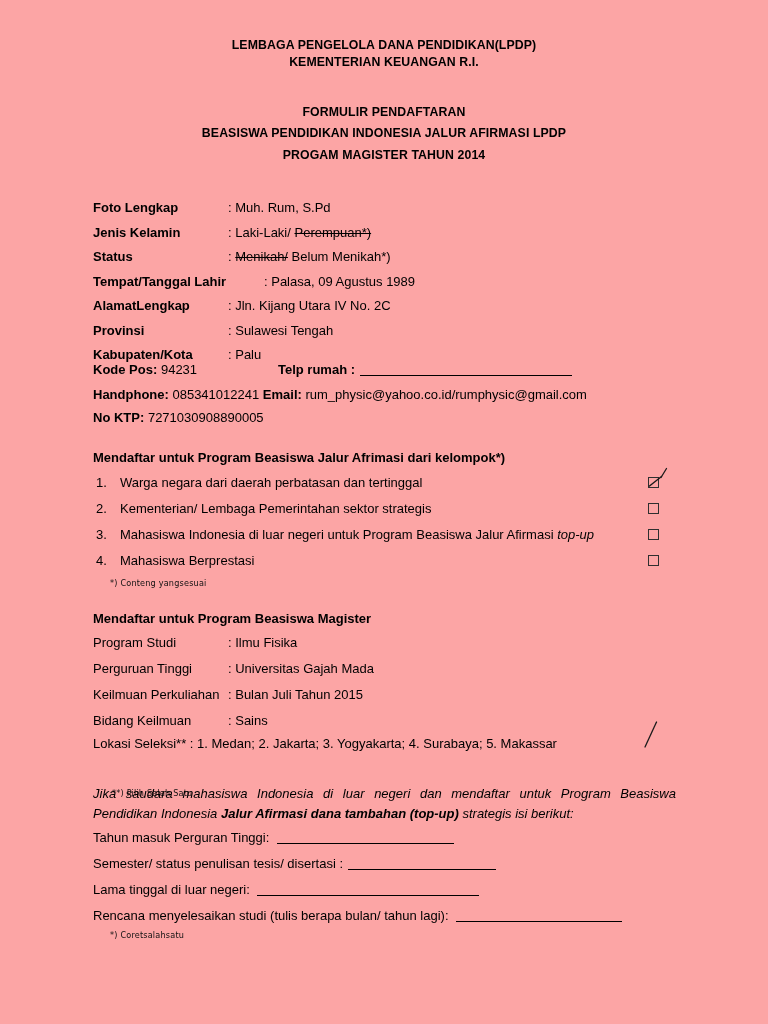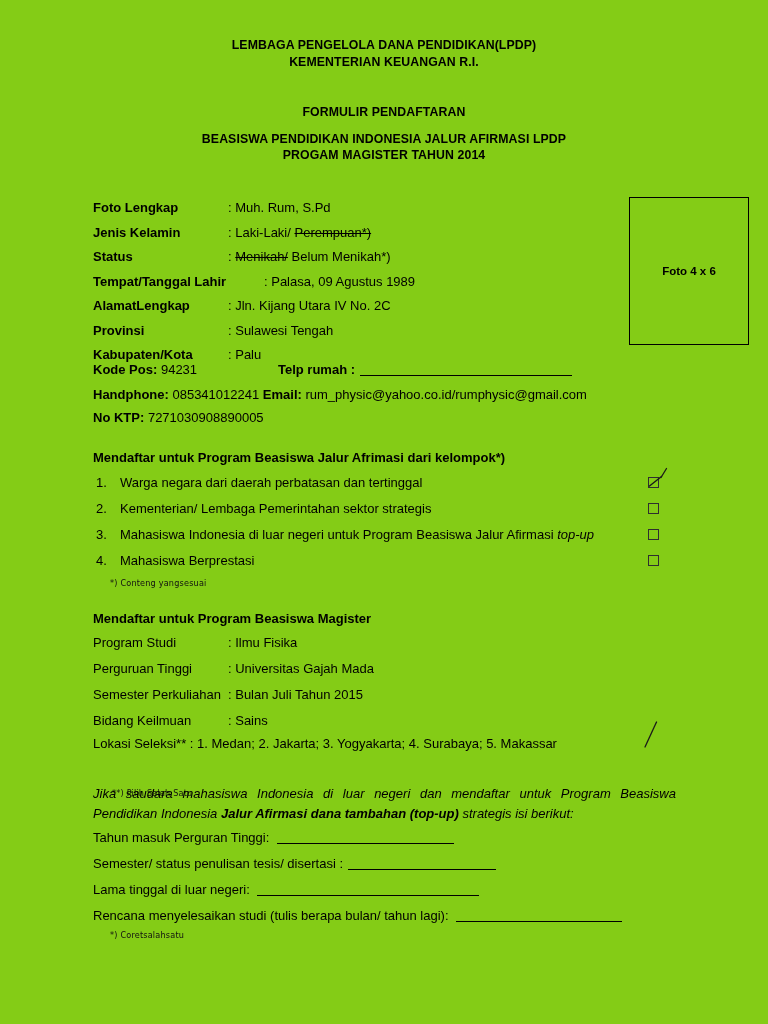--- a/index.html
+++ b/index.html
@@ -20,7 +20,7 @@
     left: 0; top: 0;
     width: 768px;
     height: 1024px;
-    background: #84cc16;
+    background: #fca5a5;
   }
 
   

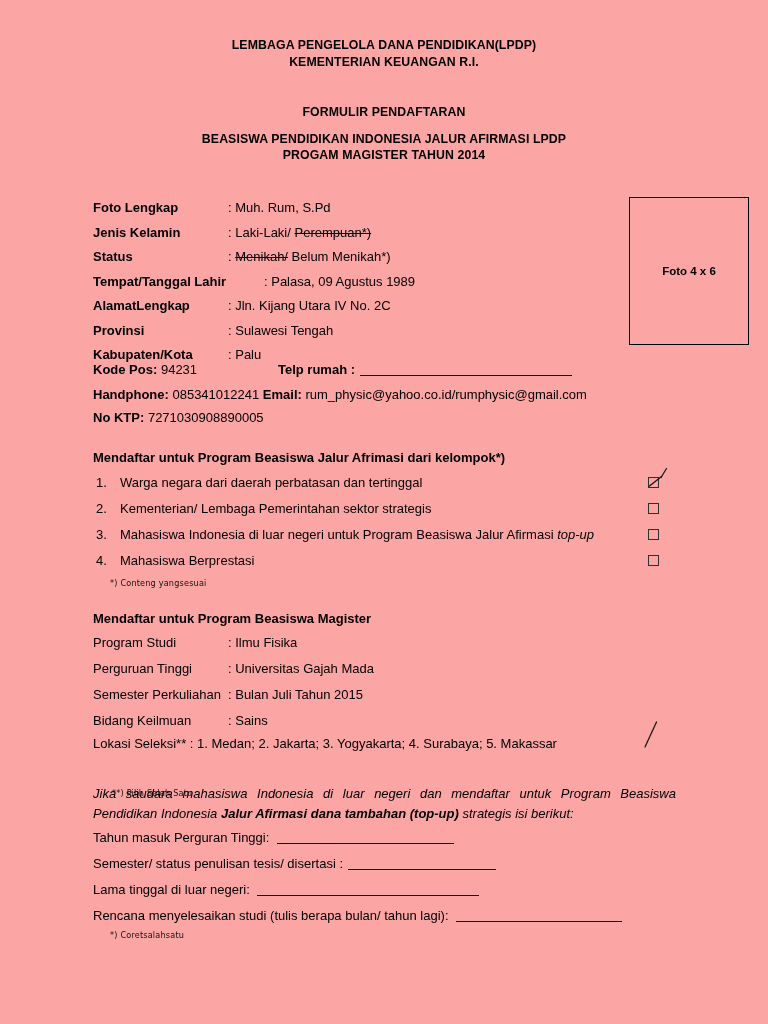--- a/index.html
+++ b/index.html
@@ -36,7 +36,7 @@
   .hdr-l1 { top: 38px; }
   .hdr-l2 { top: 55px; }
   .hdr-l3 { top: 105px; }
-  .hdr-l4 { top: 132px; }
+  .hdr-l4 { top: 126px; }
   .hdr-l5 { top: 148px; }
 
   

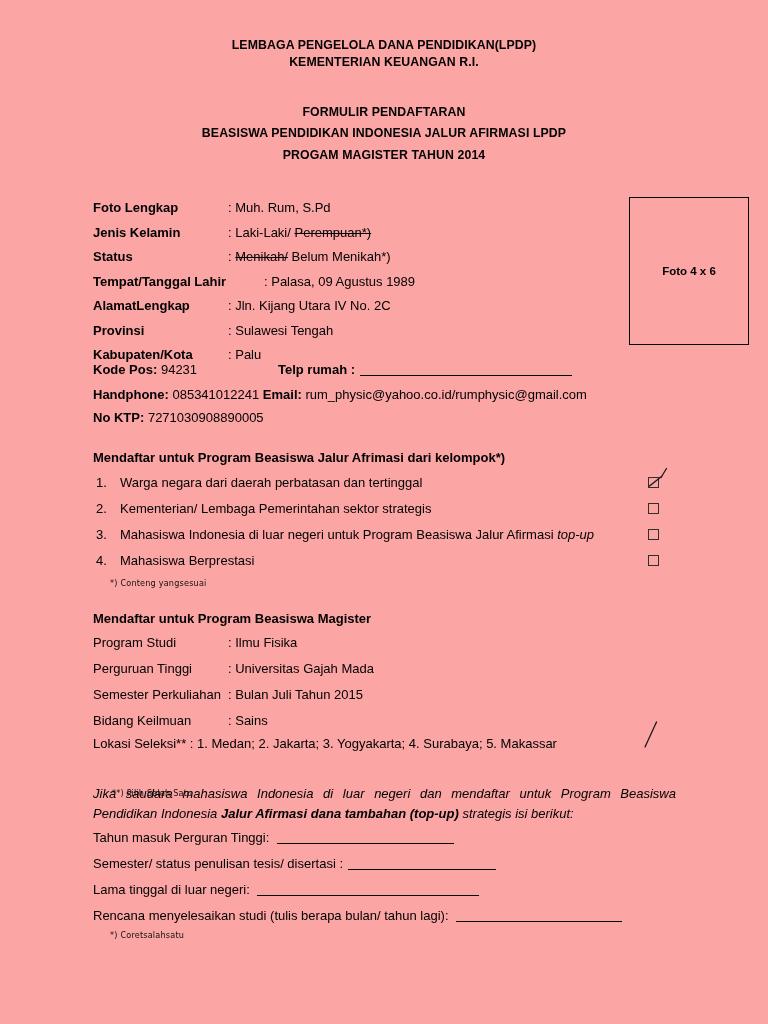--- a/index.html
+++ b/index.html
@@ -238,9 +238,6 @@
   <div class="hdr hdr-l4">BEASISWA PENDIDIKAN INDONESIA JALUR AFIRMASI LPDP</div>
   <div class="hdr hdr-l5">PROGAM MAGISTER TAHUN 2014</div>
 
-  <div class="photo-box">
-    <span>Foto 4 x 6</span>
-  </div>
 
   <div class="ident">
 

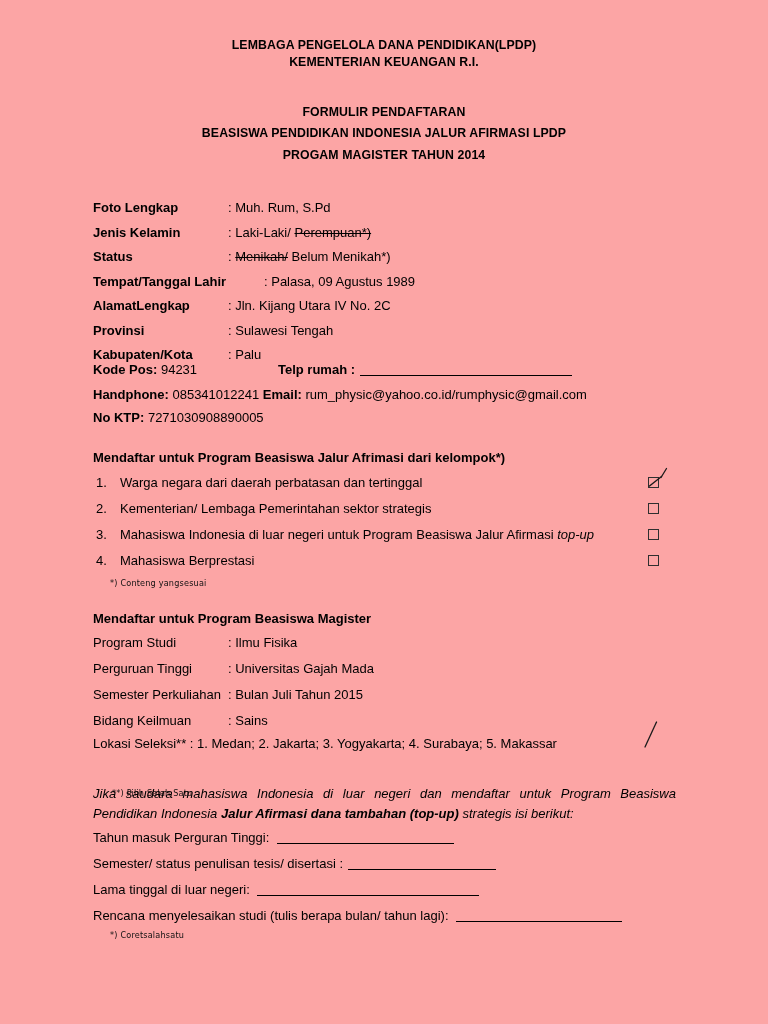--- a/index.html
+++ b/index.html
@@ -342,7 +342,7 @@
       <span class="val">: Universitas Gajah Mada</span>
     </div>
     <div class="row long">
-      <span class="lbl">Semester Perkuliahan</span>
+      <span class="lbl">Keilmuan Perkuliahan</span>
       <span class="val">: Bulan Juli Tahun 2015</span>
     </div>
     <div class="row">

